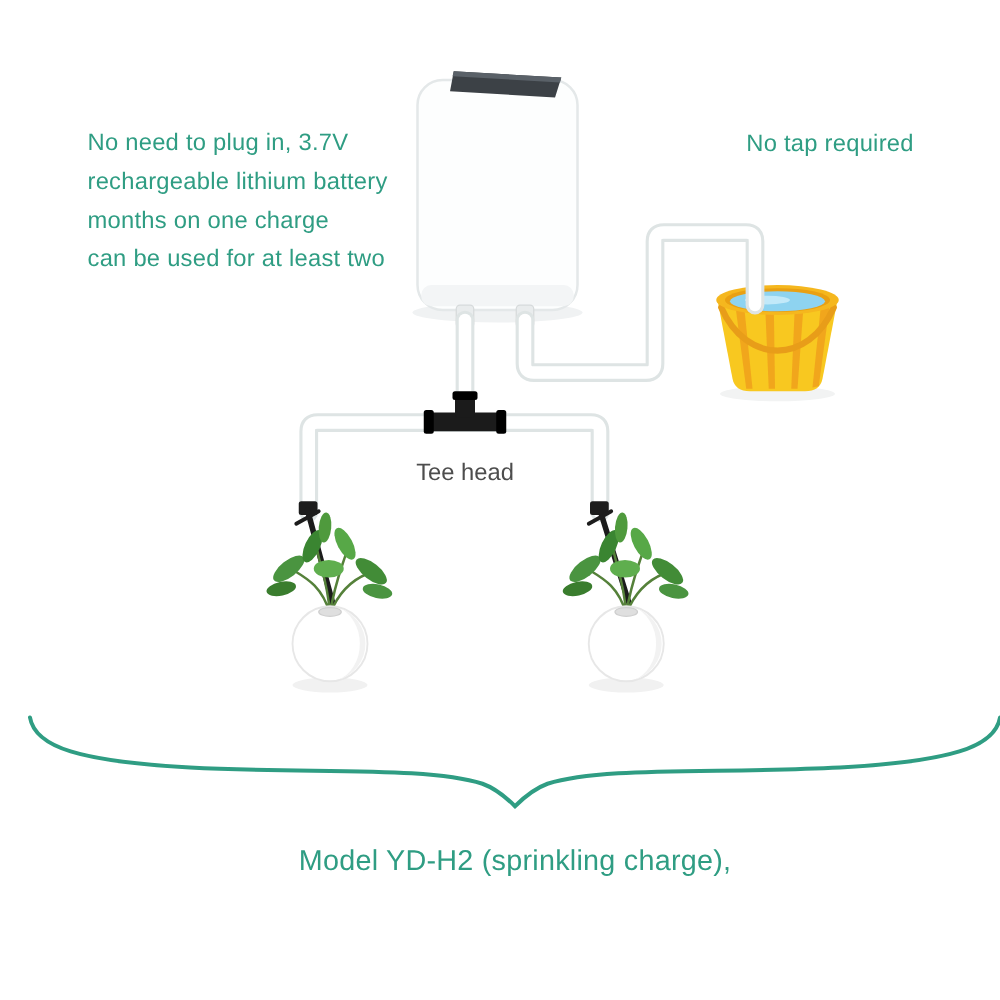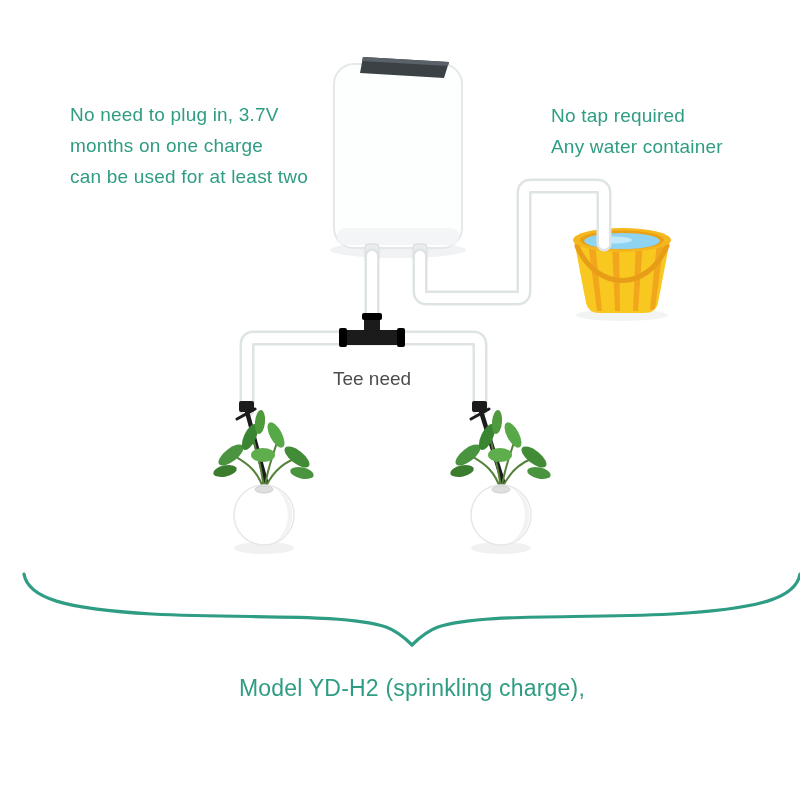--- a/index.html
+++ b/index.html
@@ -22,7 +22,7 @@
     letter-spacing: 0.2px;
   }
   .note-left  { left: 58px;  top: 99px;  }
-  .note-right { left: 539px; top: 100px; }
+  .note-right { left: 585px; top: 100px; }
   .tee-label {
     position: absolute;
     left: 292px;

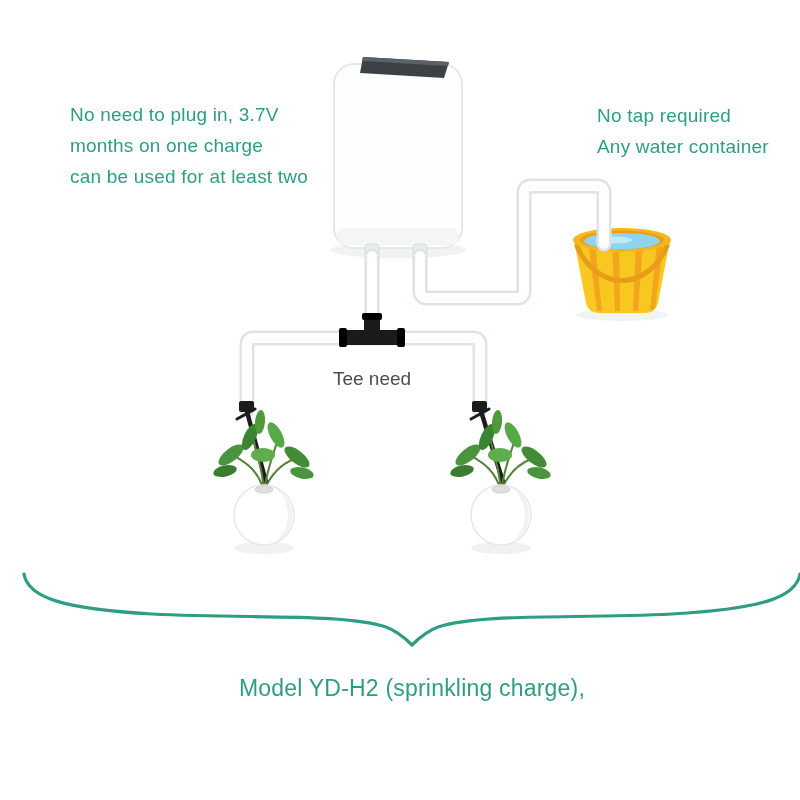--- a/index.html
+++ b/index.html
@@ -133,6 +133,7 @@
 
   <div class="note note-left">
     <div>No need to plug in, 3.7V</div>
+    <div>rechargeable lithium battery</div>
     <div>months on one charge</div>
     <div>can be used for at least two</div>
   </div>

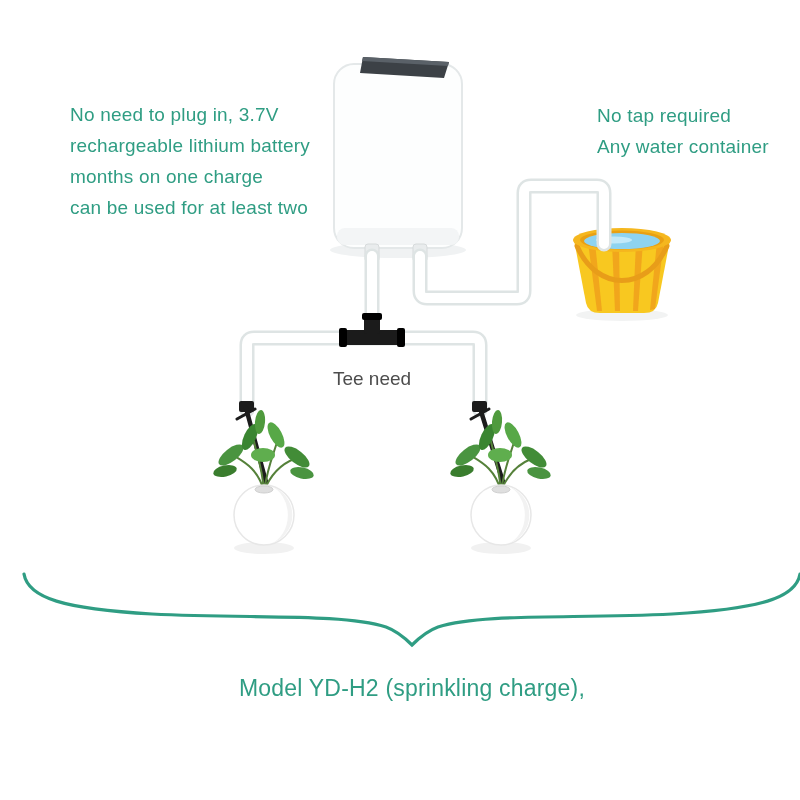--- a/index.html
+++ b/index.html
@@ -140,7 +140,6 @@
 
   <div class="note note-right">
     <div>No tap required</div>
-    <div>Any water container</div>
   </div>
 
   <div class="tee-label">Tee need</div>

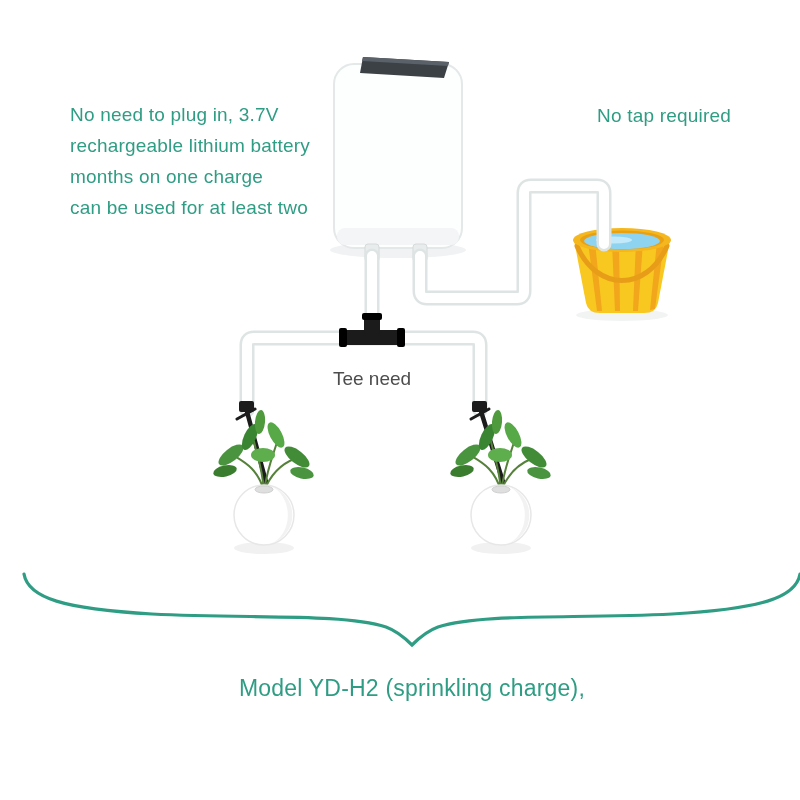--- a/index.html
+++ b/index.html
@@ -142,7 +142,7 @@
     <div>No tap required</div>
   </div>
 
-  <div class="tee-label">Tee need</div>
+  <div class="tee-label">Tee head</div>
 
   <div class="caption">
     <div>Model YD-H2 (sprinkling charge),</div>

